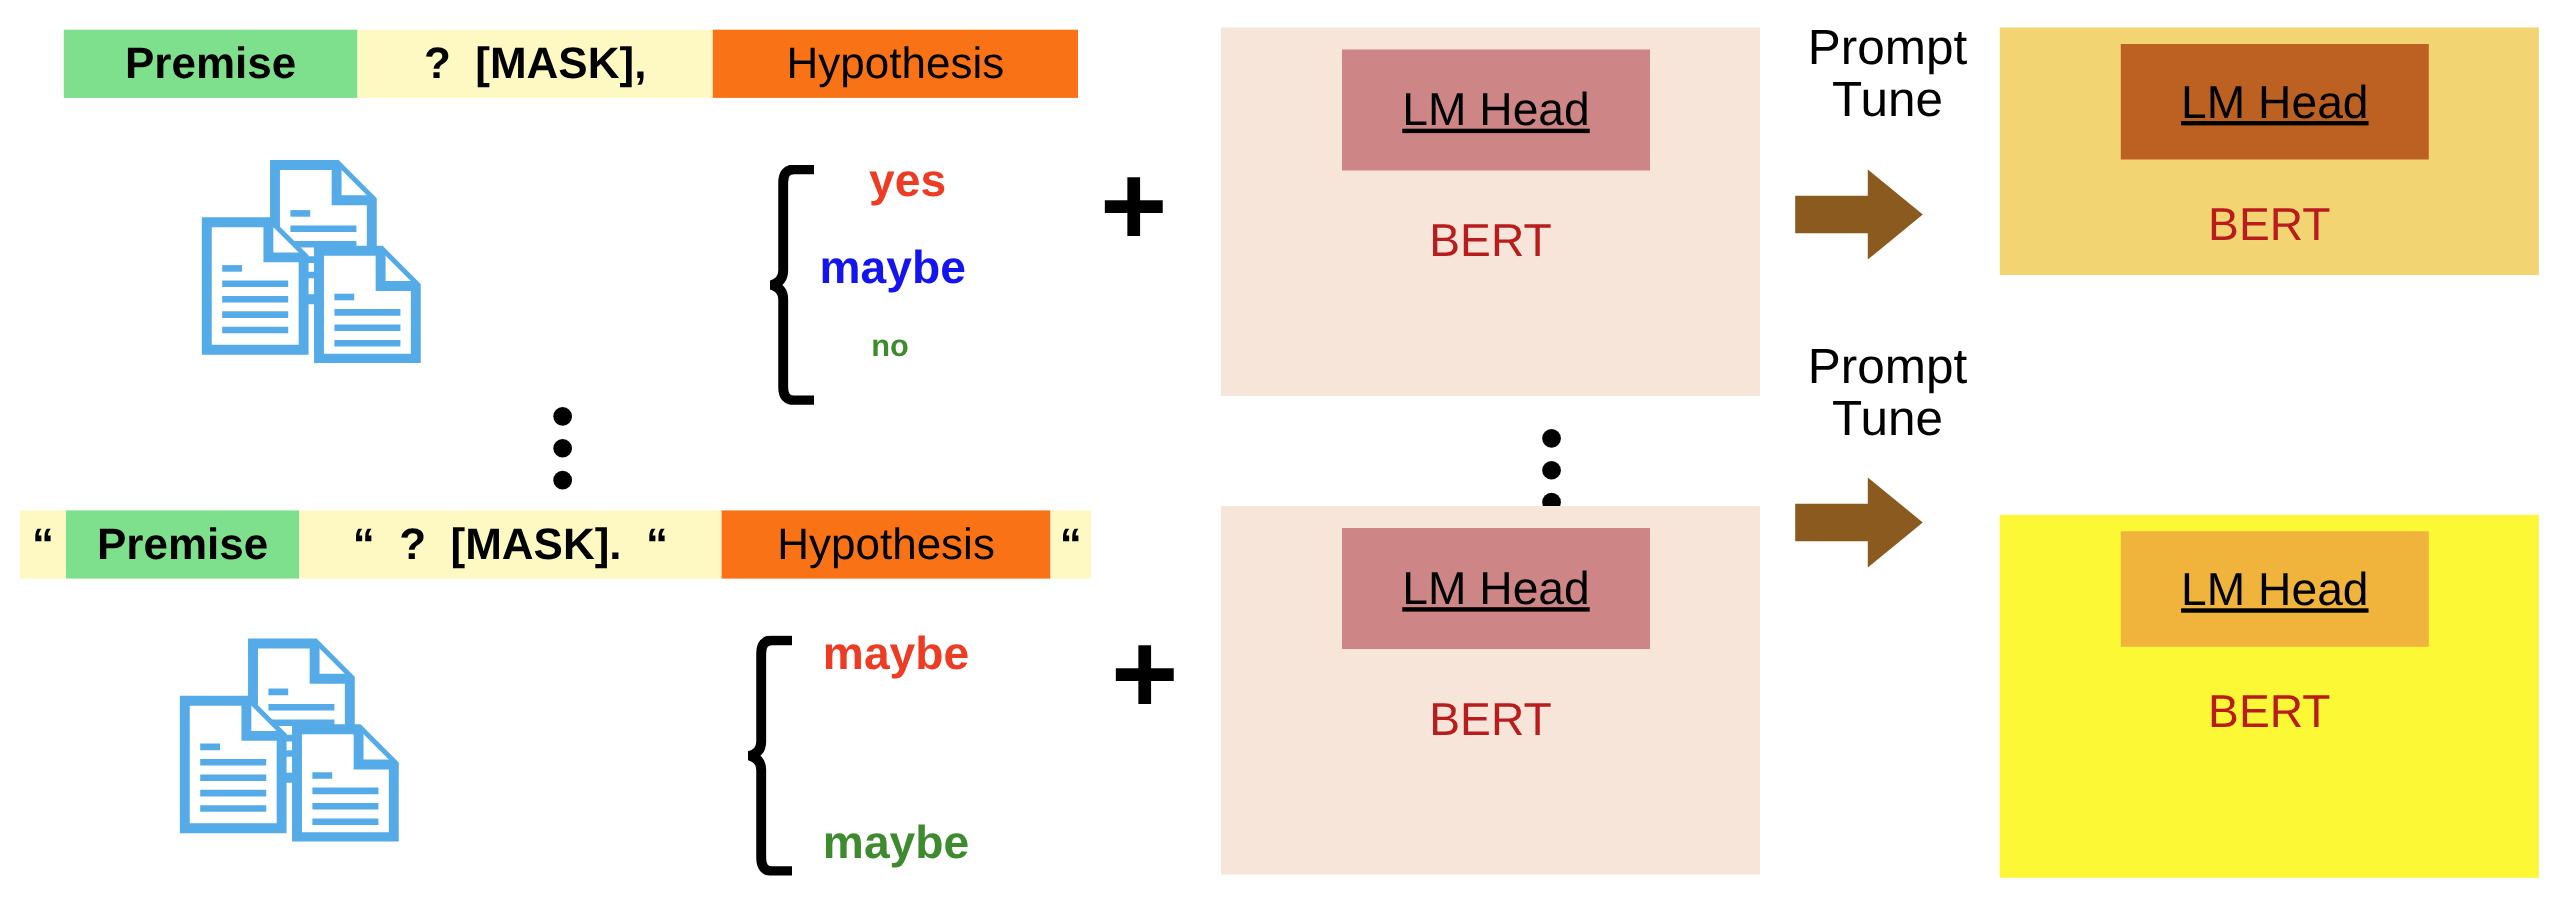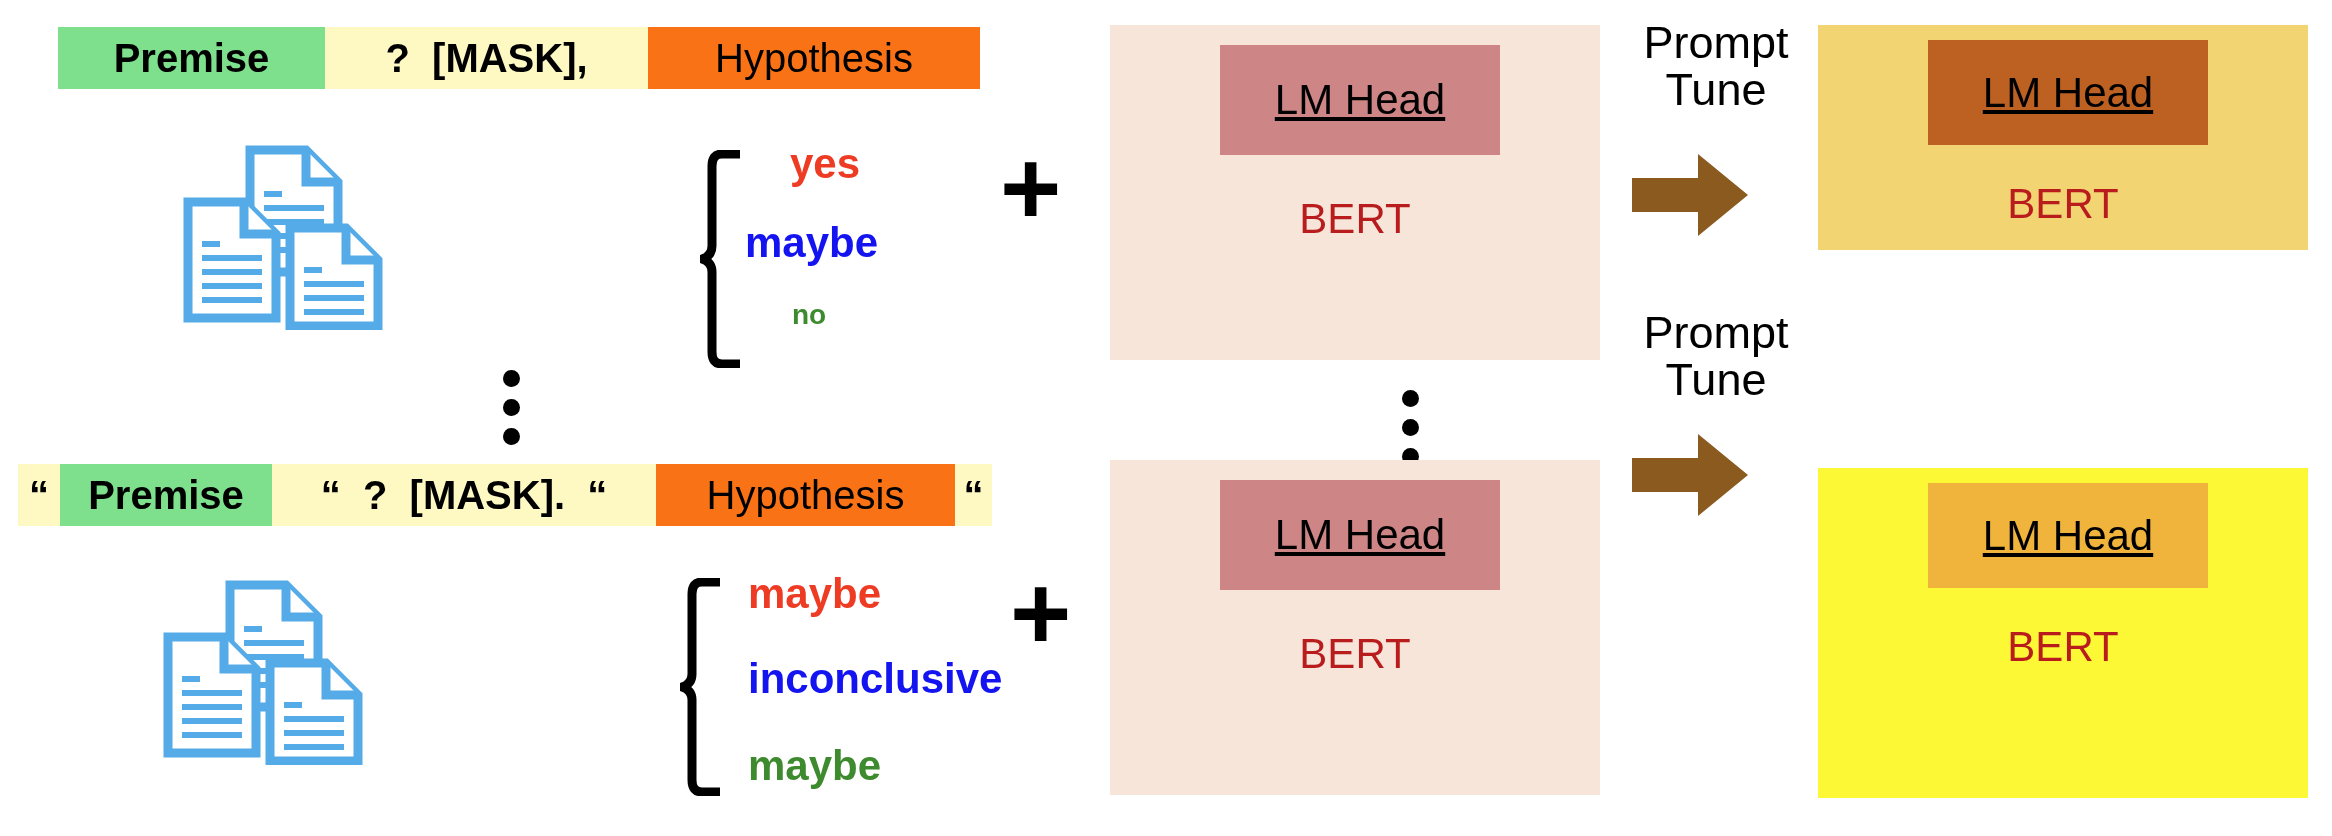--- a/index.html
+++ b/index.html
@@ -245,7 +245,6 @@
   </div>
 
   <div class="verb verb-red" style="left:748px; top:570px; font-size:42px;">maybe</div>
-  <div class="verb verb-blue" style="left:748px; top:655px; font-size:42px;">inconclusive</div>
   <div class="verb verb-green" style="left:748px; top:742px; font-size:42px;">maybe</div>
 
   <div class="plus" style="left:1010px; top:560px; font-size:105px;">+</div>

